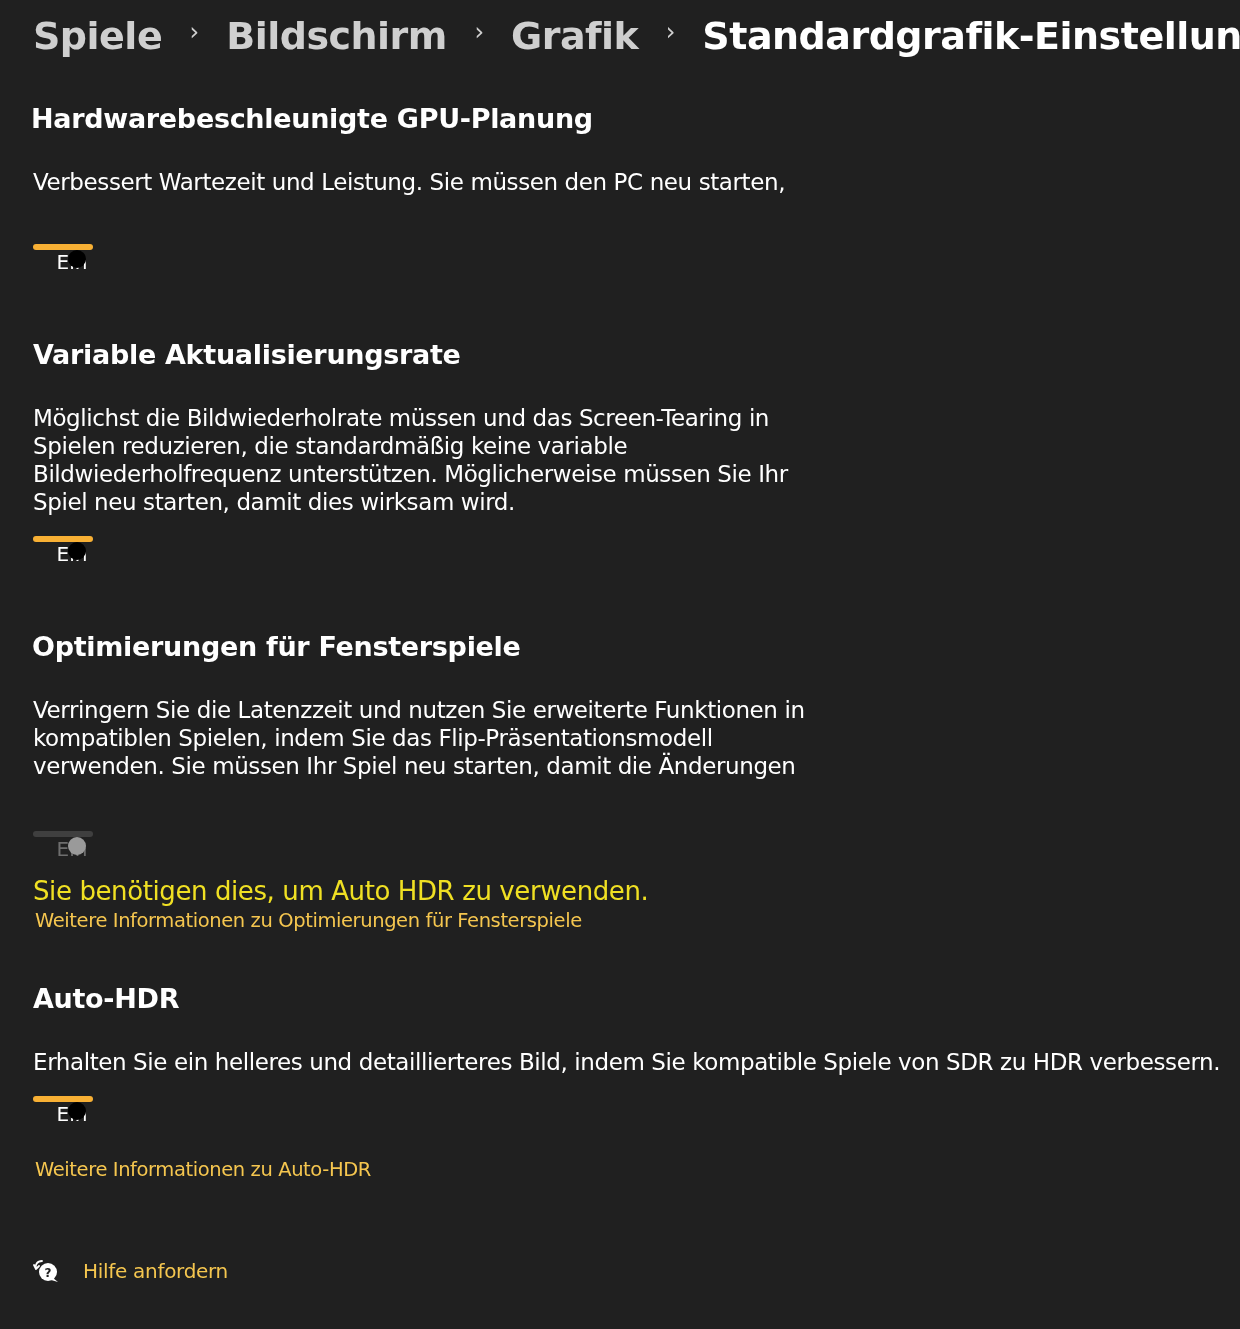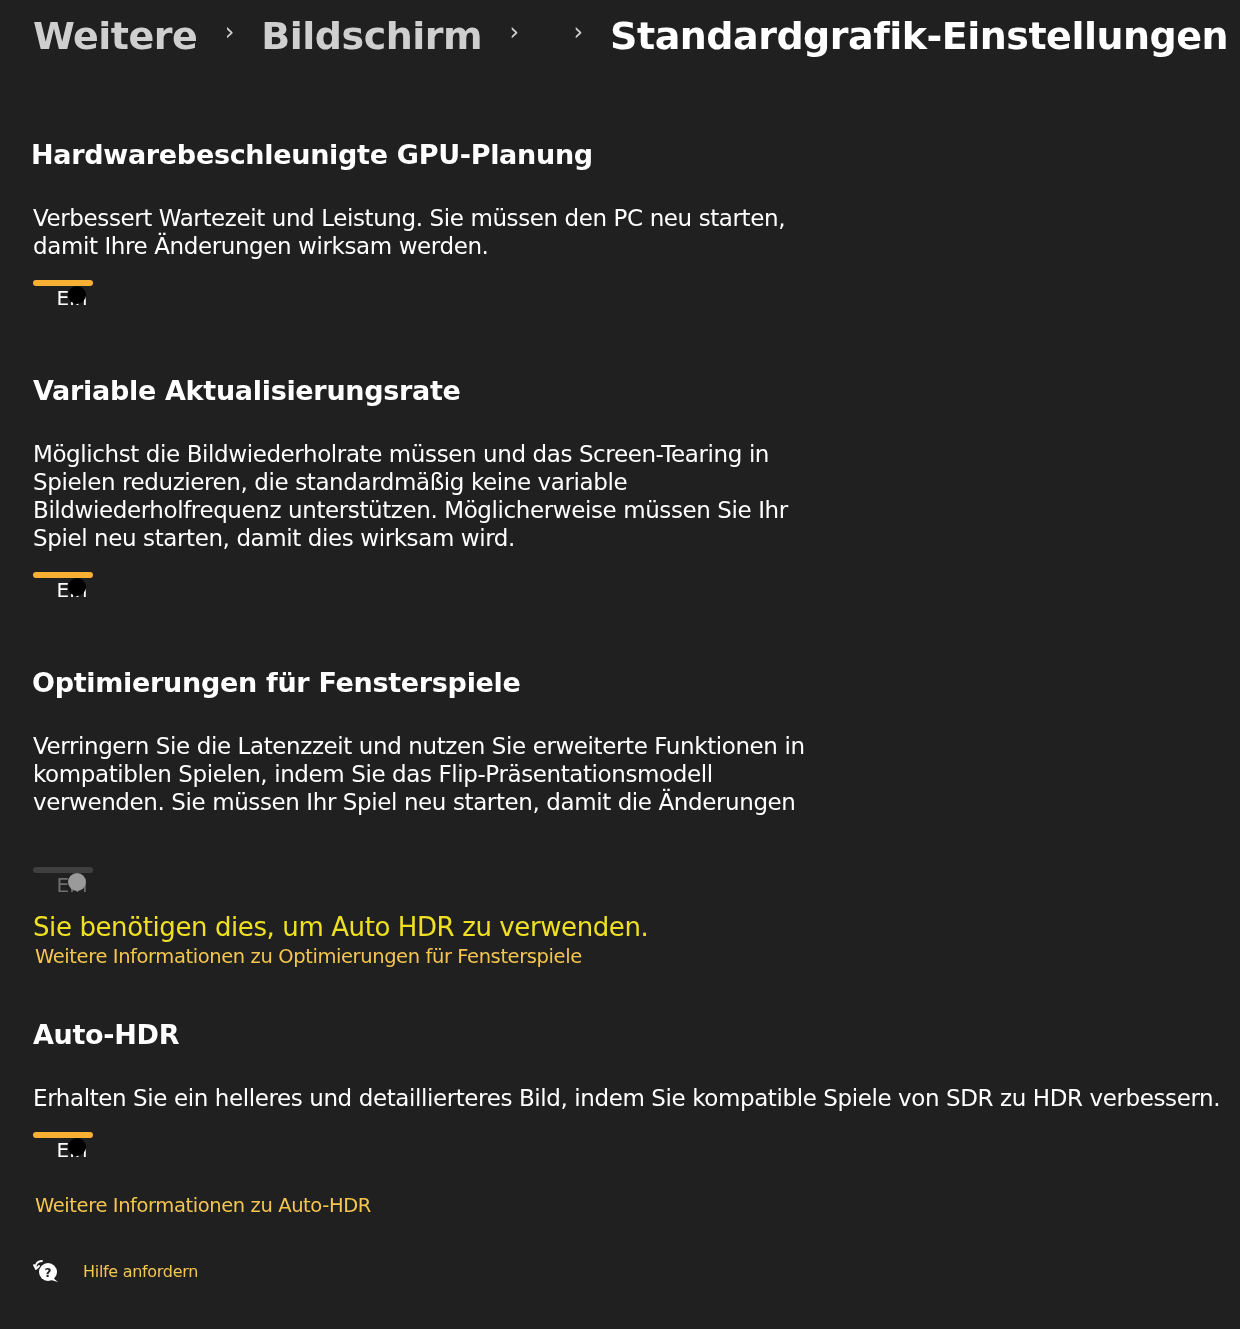--- a/index.html
+++ b/index.html
@@ -133,7 +133,7 @@
 <body>
 
 <nav class="breadcrumb">
-  <span class="crumb">Weitere</span>
+  <span class="crumb">Spiele</span>
   <span class="crumb-sep">›</span>
   <span class="crumb">Bildschirm</span>
   <span class="crumb-sep">›</span>

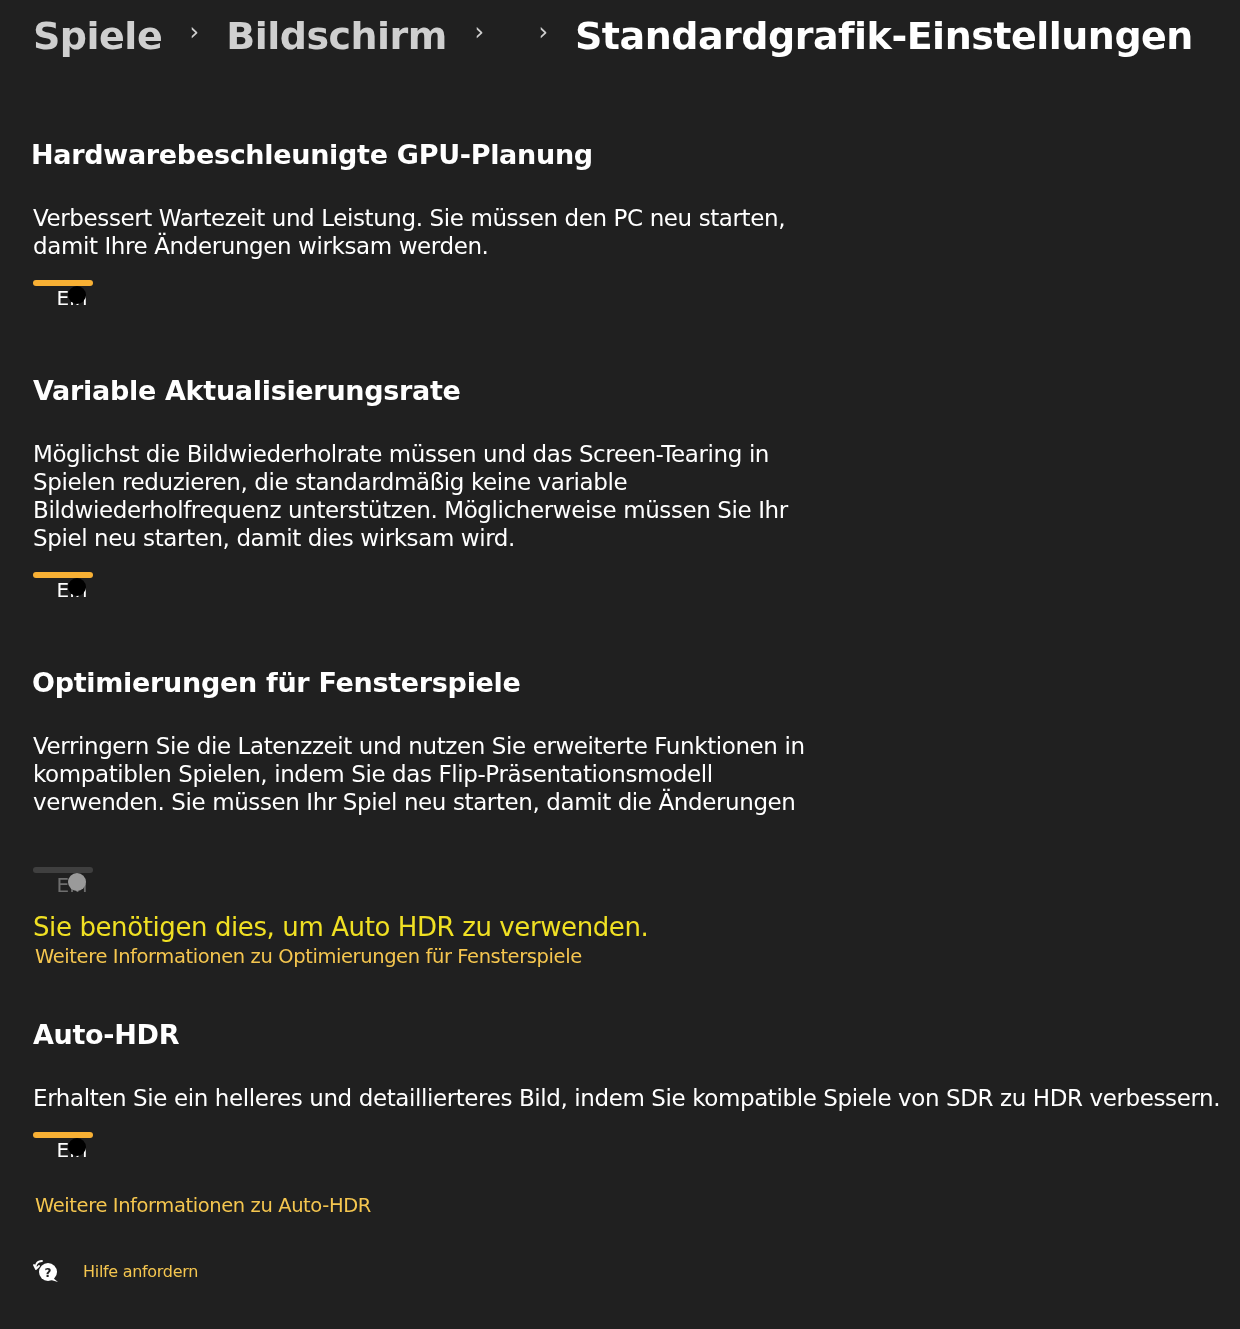--- a/index.html
+++ b/index.html
@@ -137,6 +137,7 @@
   <span class="crumb-sep">›</span>
   <span class="crumb">Bildschirm</span>
   <span class="crumb-sep">›</span>
+  <span class="crumb">Grafik</span>
   <span class="crumb-sep">›</span>
   <span class="crumb current">Standardgrafik-Einstellungen</span>
 </nav>

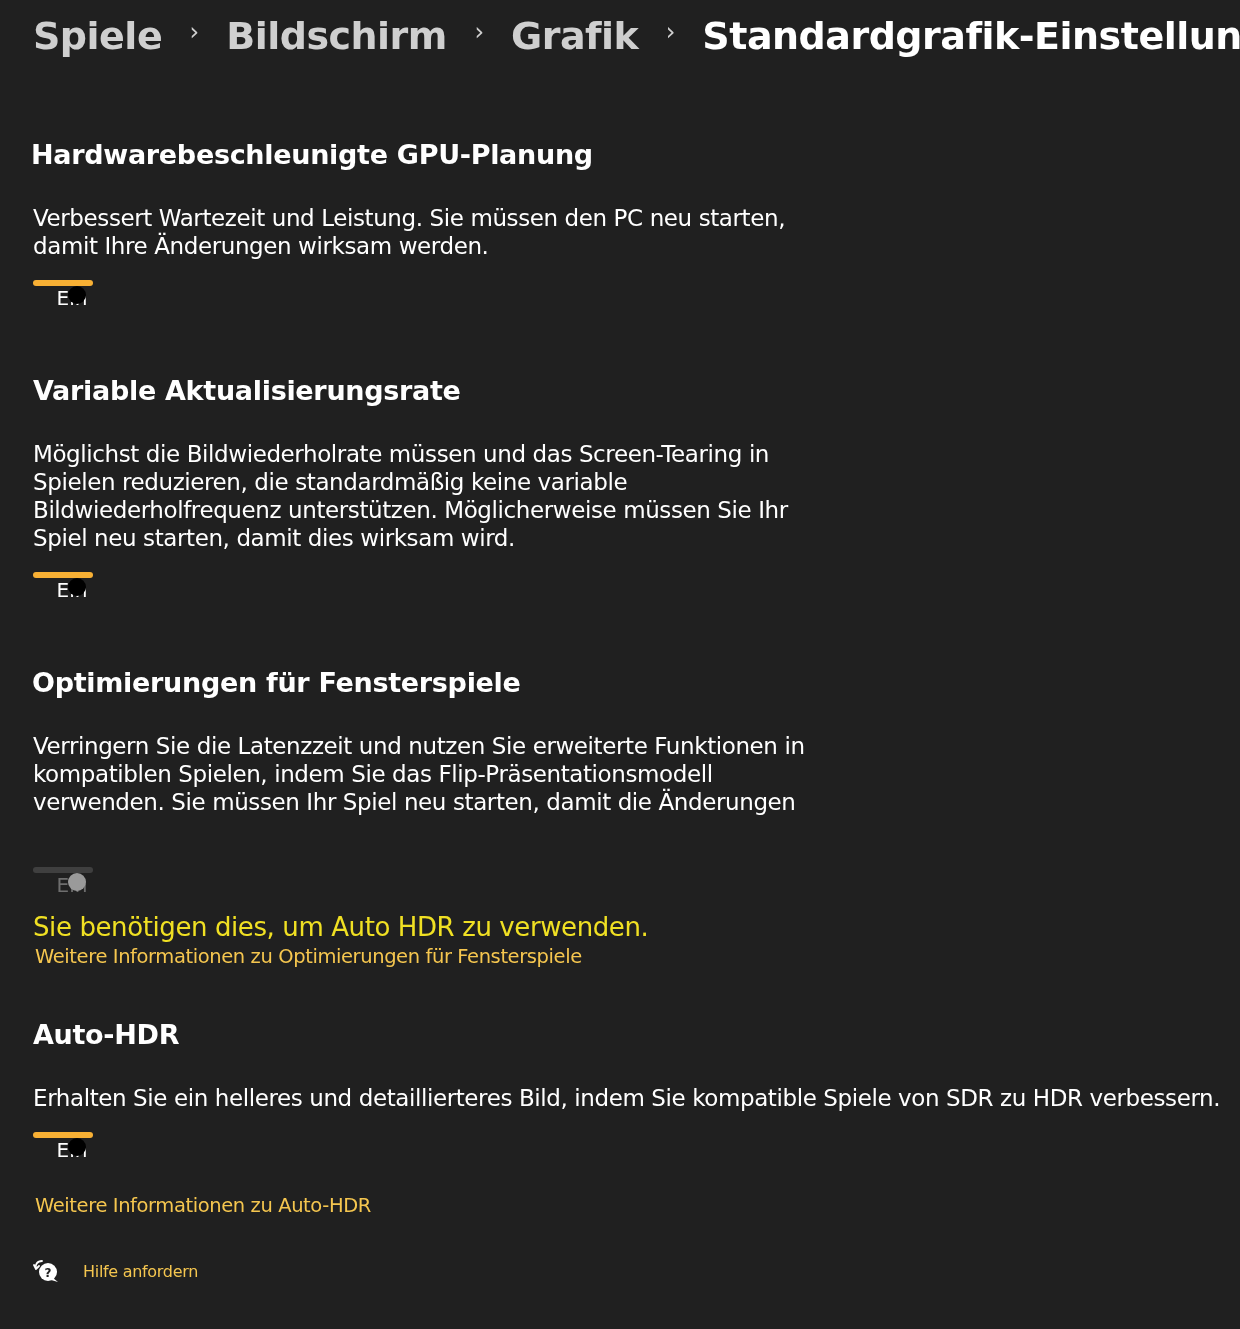--- a/index.html
+++ b/index.html
@@ -39,7 +39,7 @@
     position: relative;
     top: -4px;
   }
-  .section { position: absolute; left: 33px; margin-top: 36px; }
+  .section { position: absolute; left: 33px; }
   .section-title {
     font-size: 27px;
     font-weight: 600;

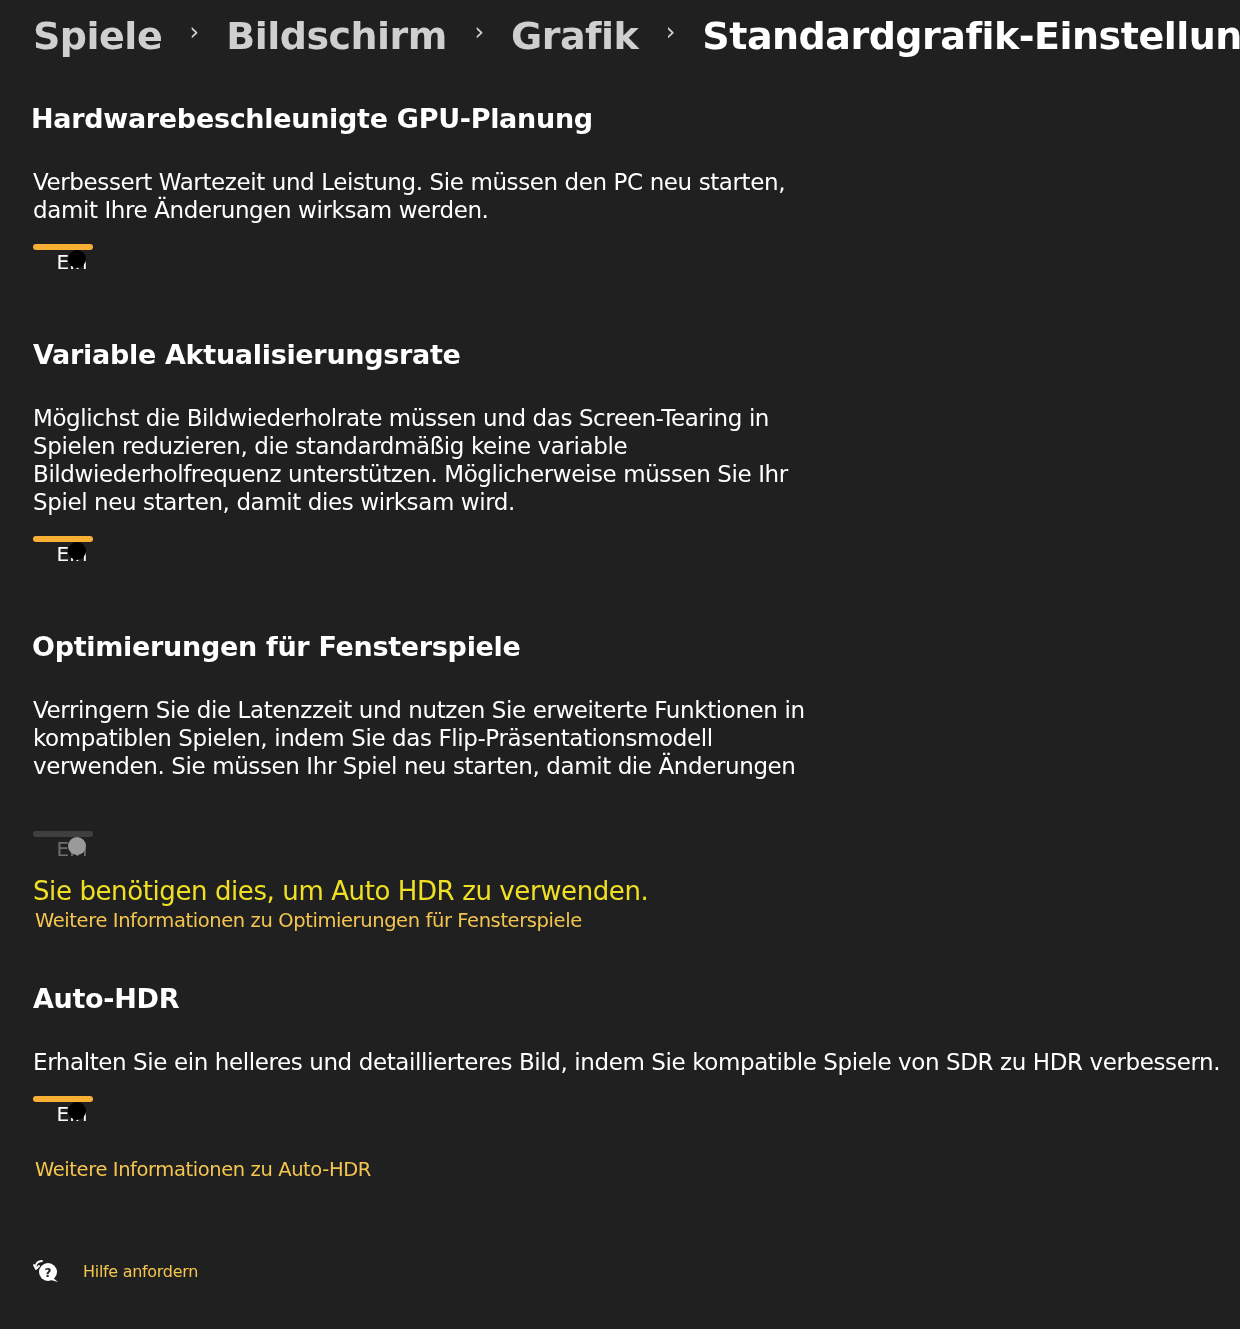--- a/index.html
+++ b/index.html
@@ -147,7 +147,6 @@
 </section>
 <div class="section" style="top:168px;">
   <p class="section-desc">Verbessert Wartezeit und Leistung. Sie müssen den PC neu starten,</p>
-  <p class="section-desc">damit Ihre Änderungen wirksam werden.</p>
 </div>
 <div class="section toggle-row" style="top:244px;">
   <div class="toggle">

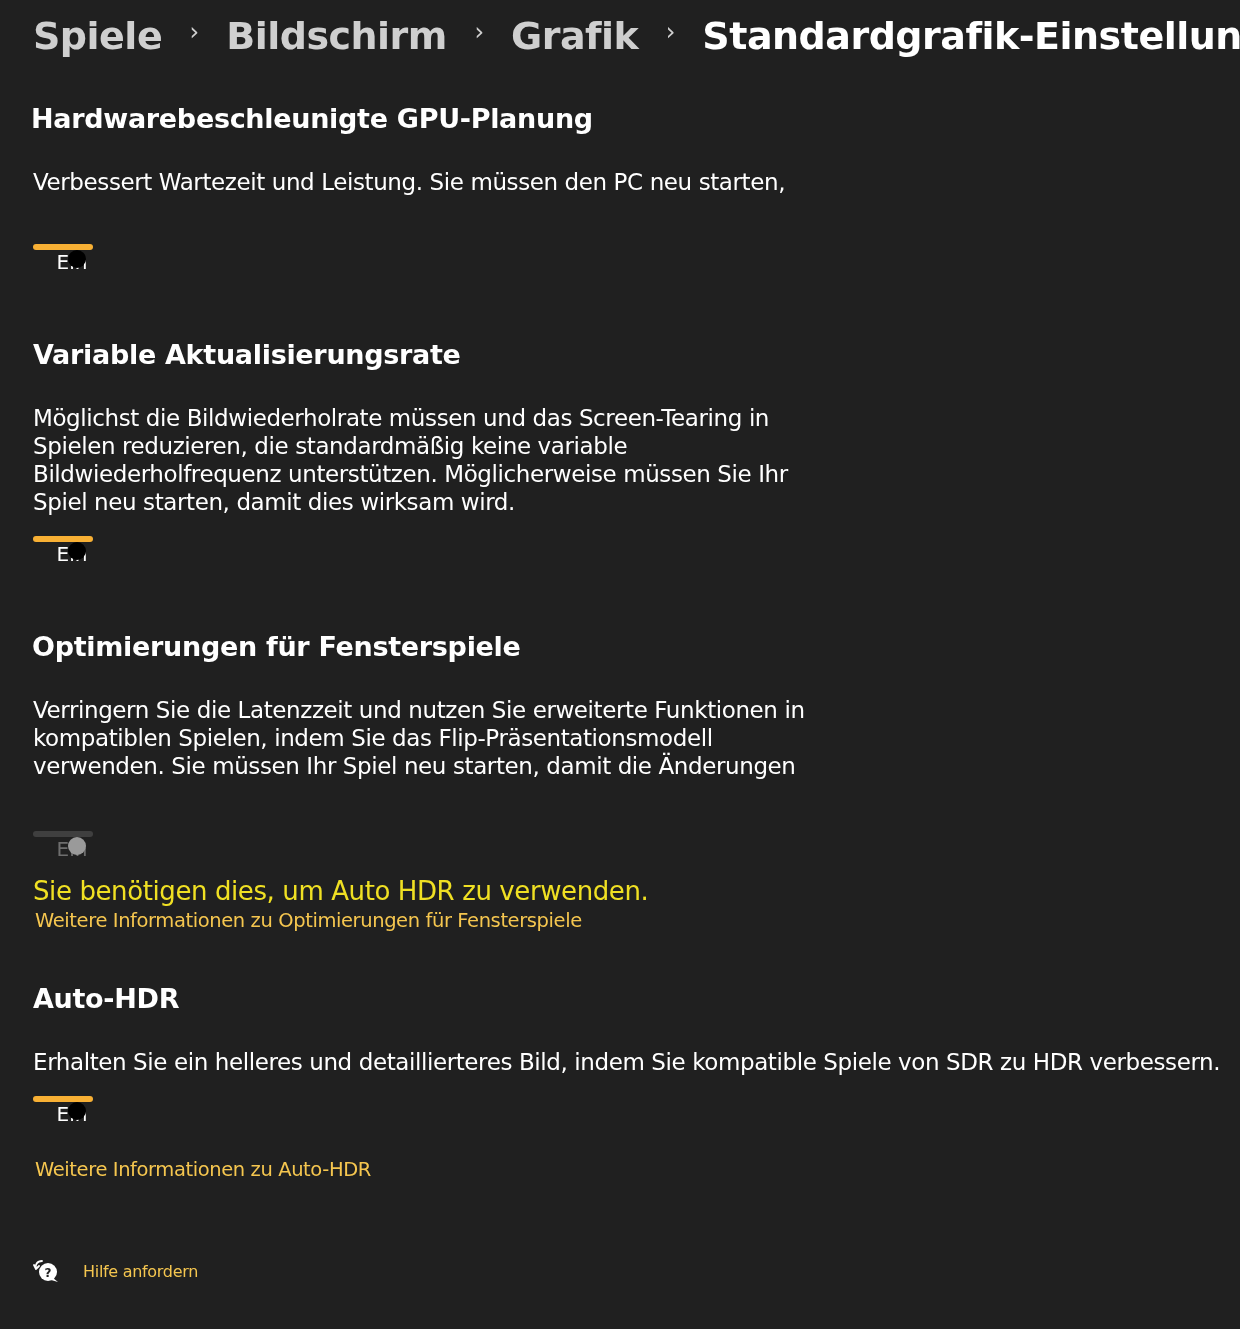--- a/index.html
+++ b/index.html
@@ -123,7 +123,7 @@
   }
   .help-link {
     margin-left: 24px;
-    font-size: 16px;
+    font-size: 20px;
     color: #f5c64f;
     cursor: pointer;
     letter-spacing: -0.3px;

